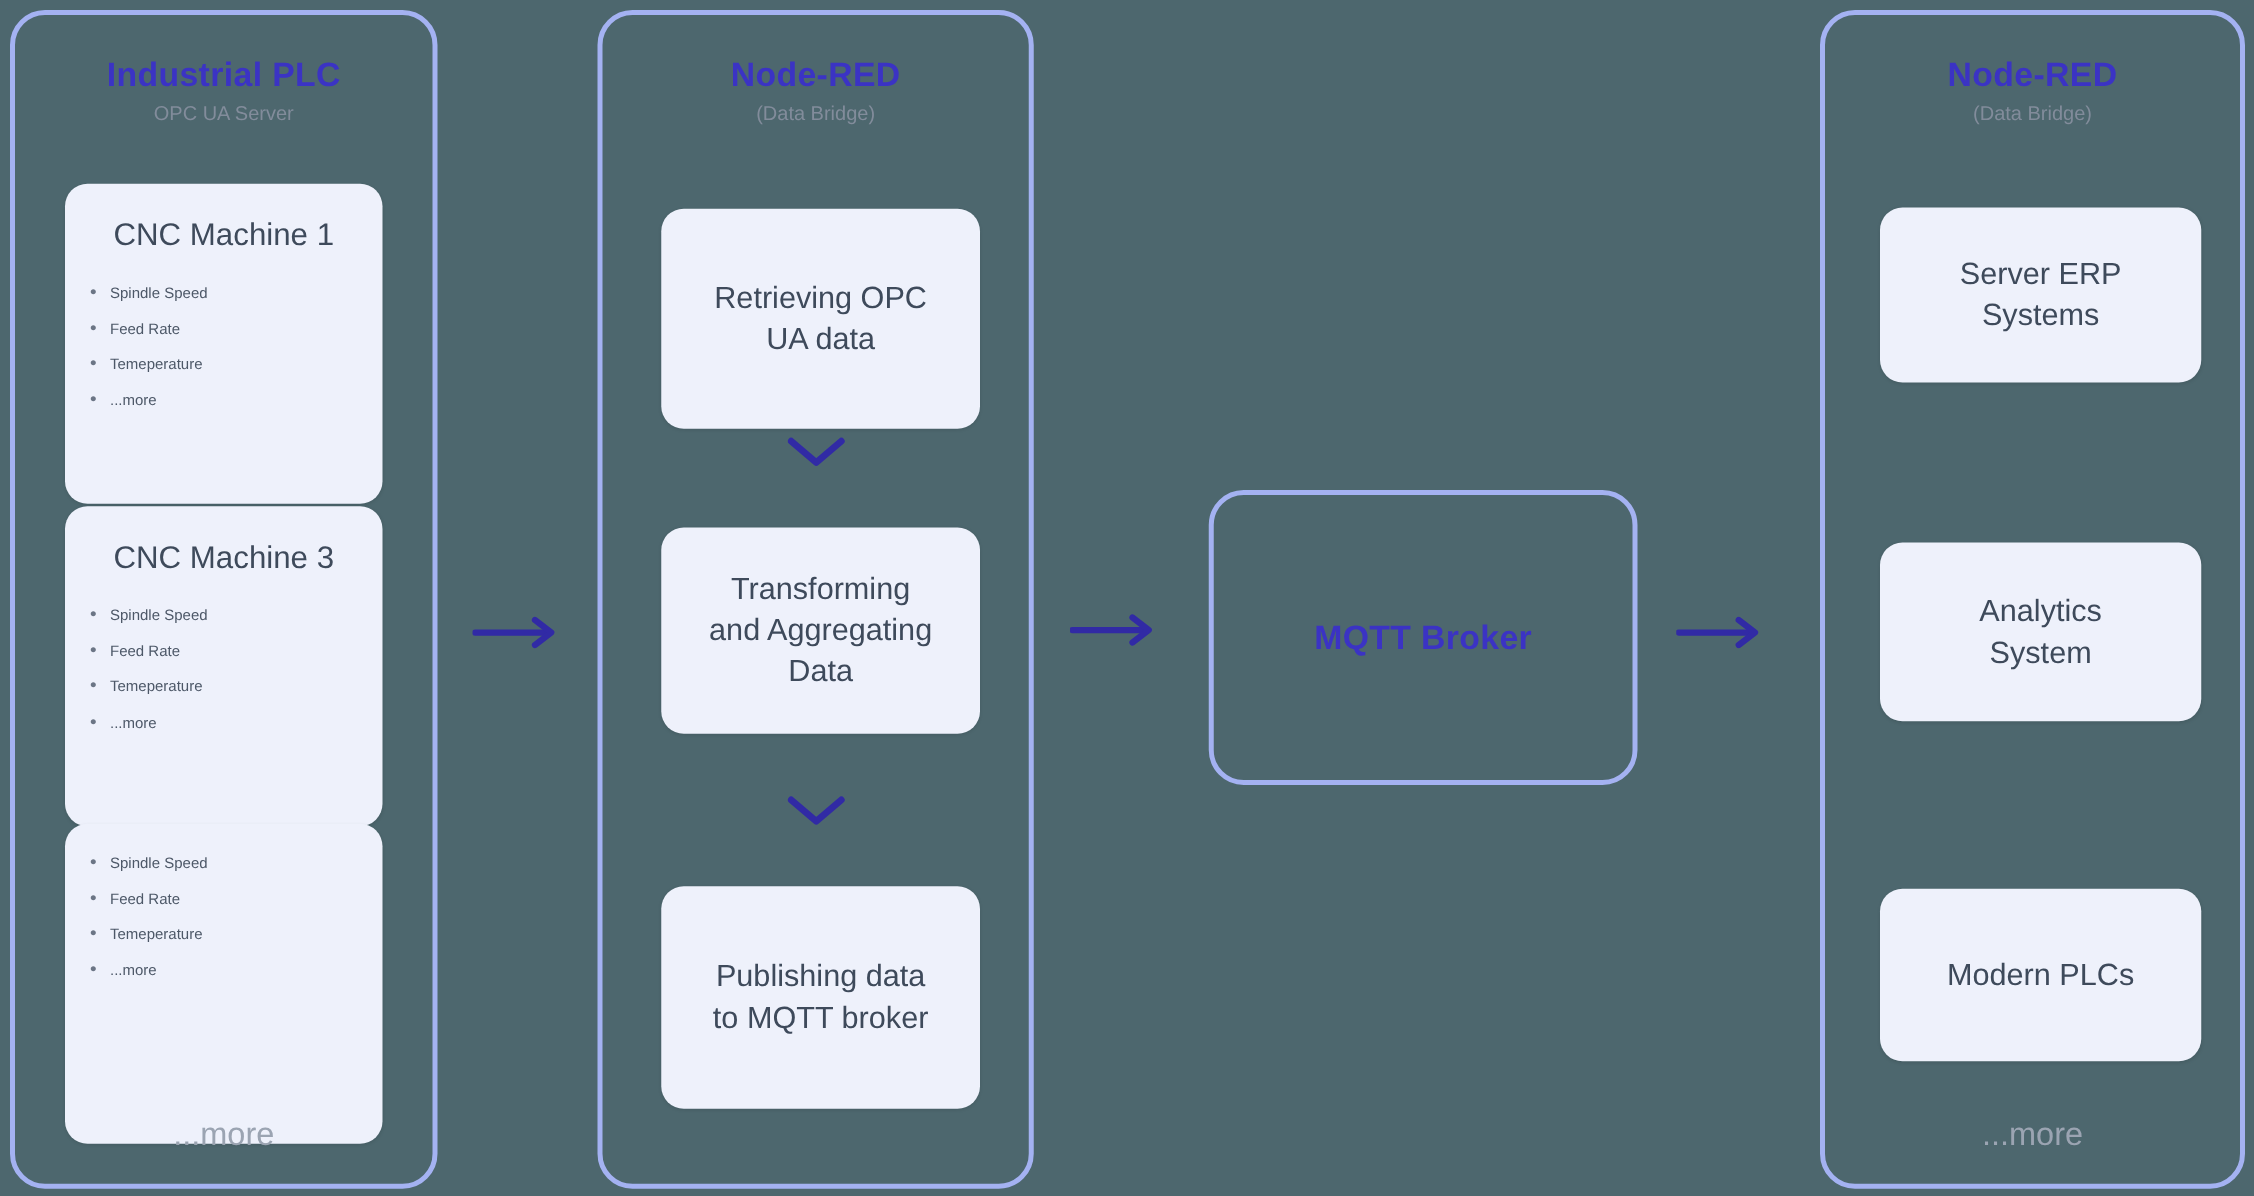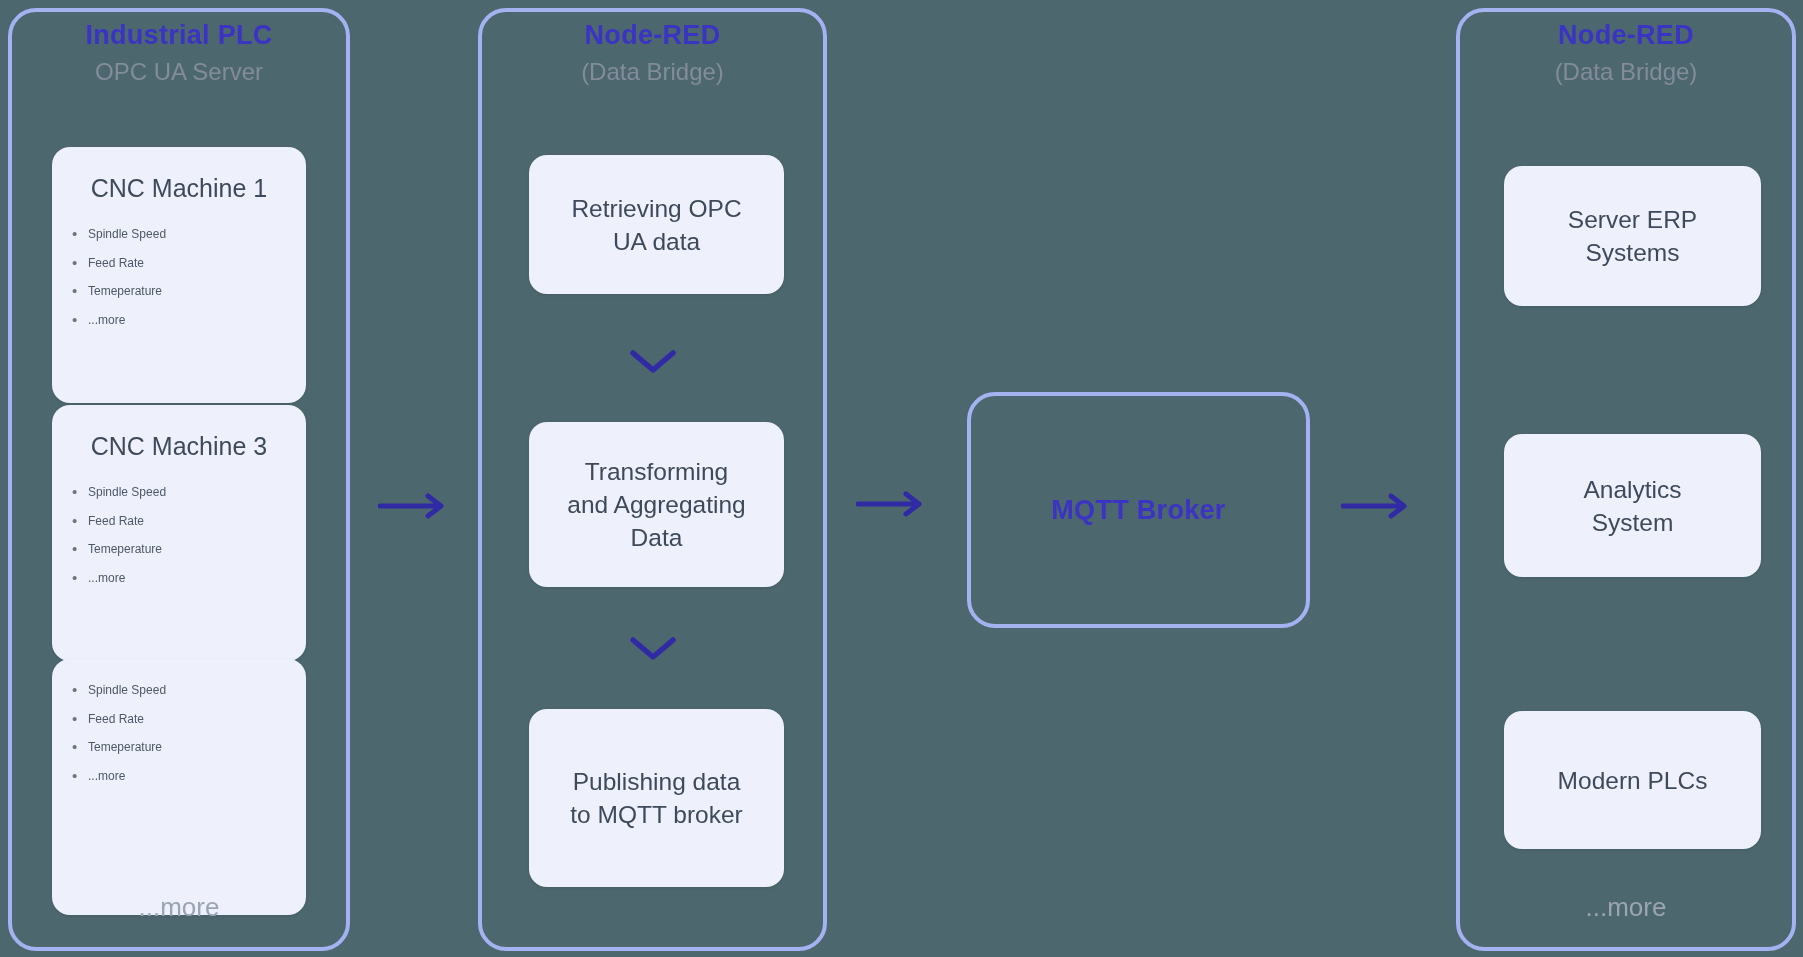--- a/index.html
+++ b/index.html
@@ -30,7 +30,7 @@
   #panel-source{left:8px;width:342px}
   #panel-bridge{left:478px;width:349px}
   #panel-consumers{left:1456px;width:340px}
-  .panel-header{padding-top:8px;text-align:center}
+  .panel-header{padding-top:33px;text-align:center}
   .panel-title{font-size:27px;font-weight:700;color:var(--heading-accent);letter-spacing:.3px}
   .panel-subtitle{margin-top:7px;font-size:24px;color:var(--subtitle)}
   .card{

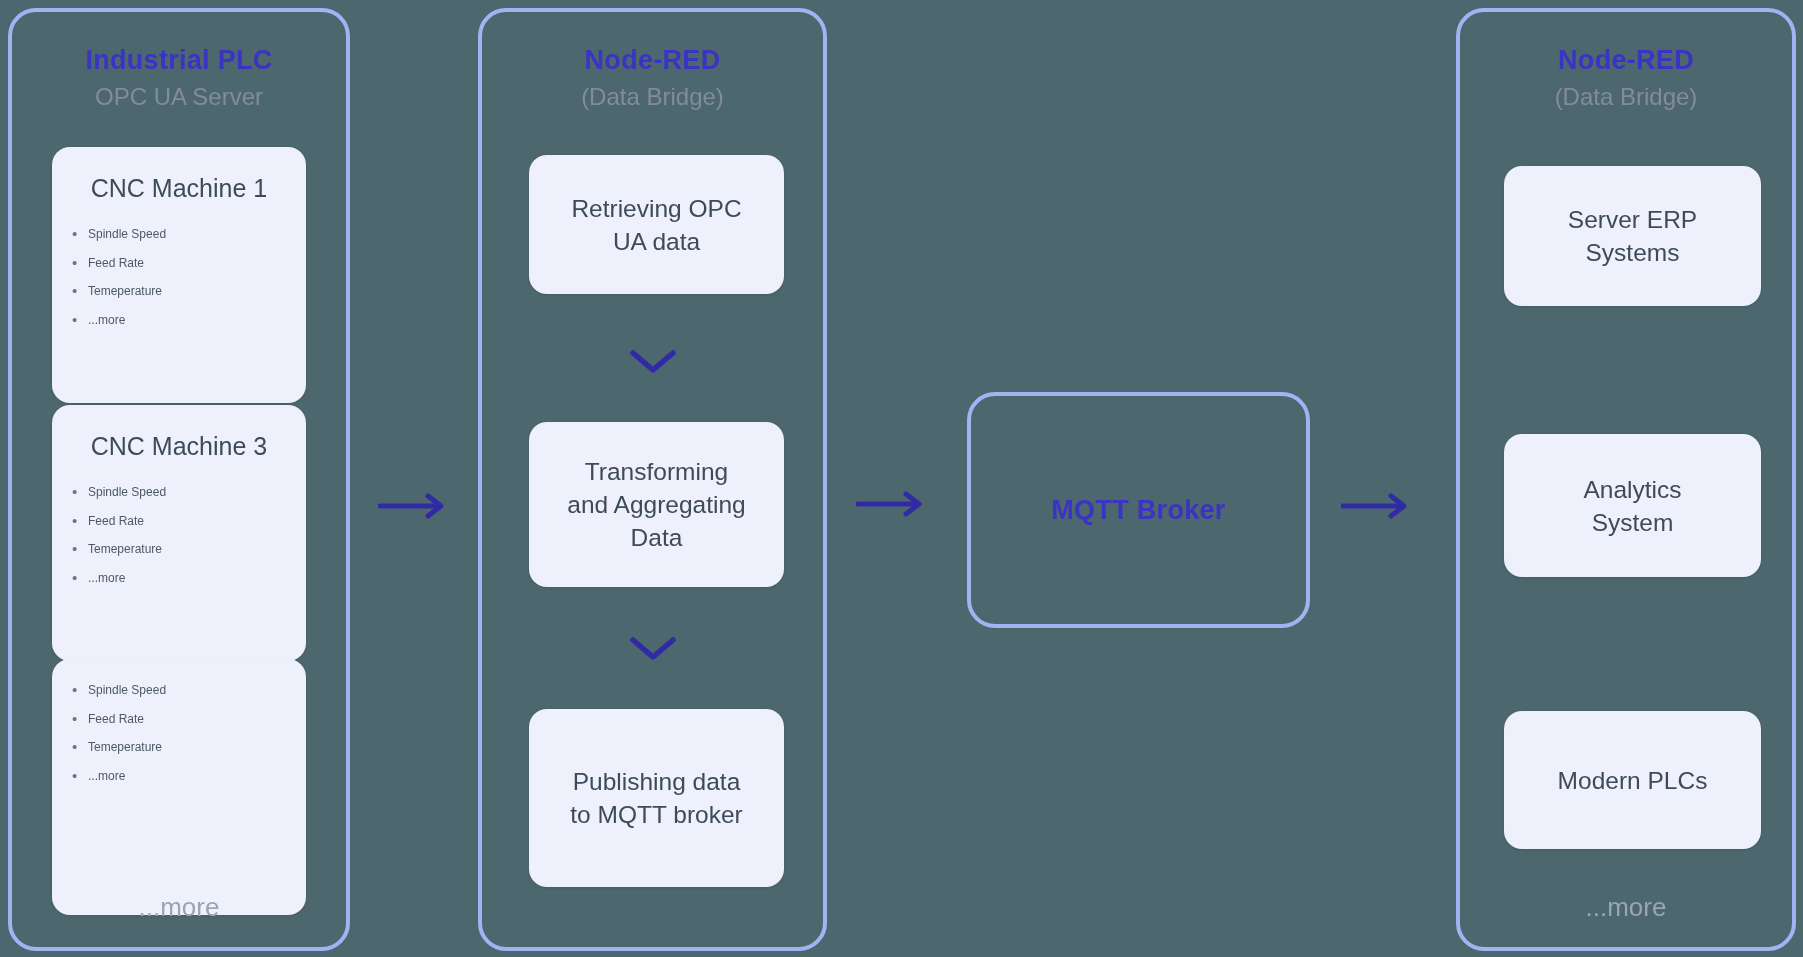--- a/index.html
+++ b/index.html
@@ -32,7 +32,7 @@
   #panel-consumers{left:1456px;width:340px}
   .panel-header{padding-top:33px;text-align:center}
   .panel-title{font-size:27px;font-weight:700;color:var(--heading-accent);letter-spacing:.3px}
-  .panel-subtitle{margin-top:7px;font-size:24px;color:var(--subtitle)}
+  .panel-subtitle{margin-top:7px;font-size:16px;color:var(--subtitle)}
   .card{
     position:absolute;
     background:var(--card-bg);

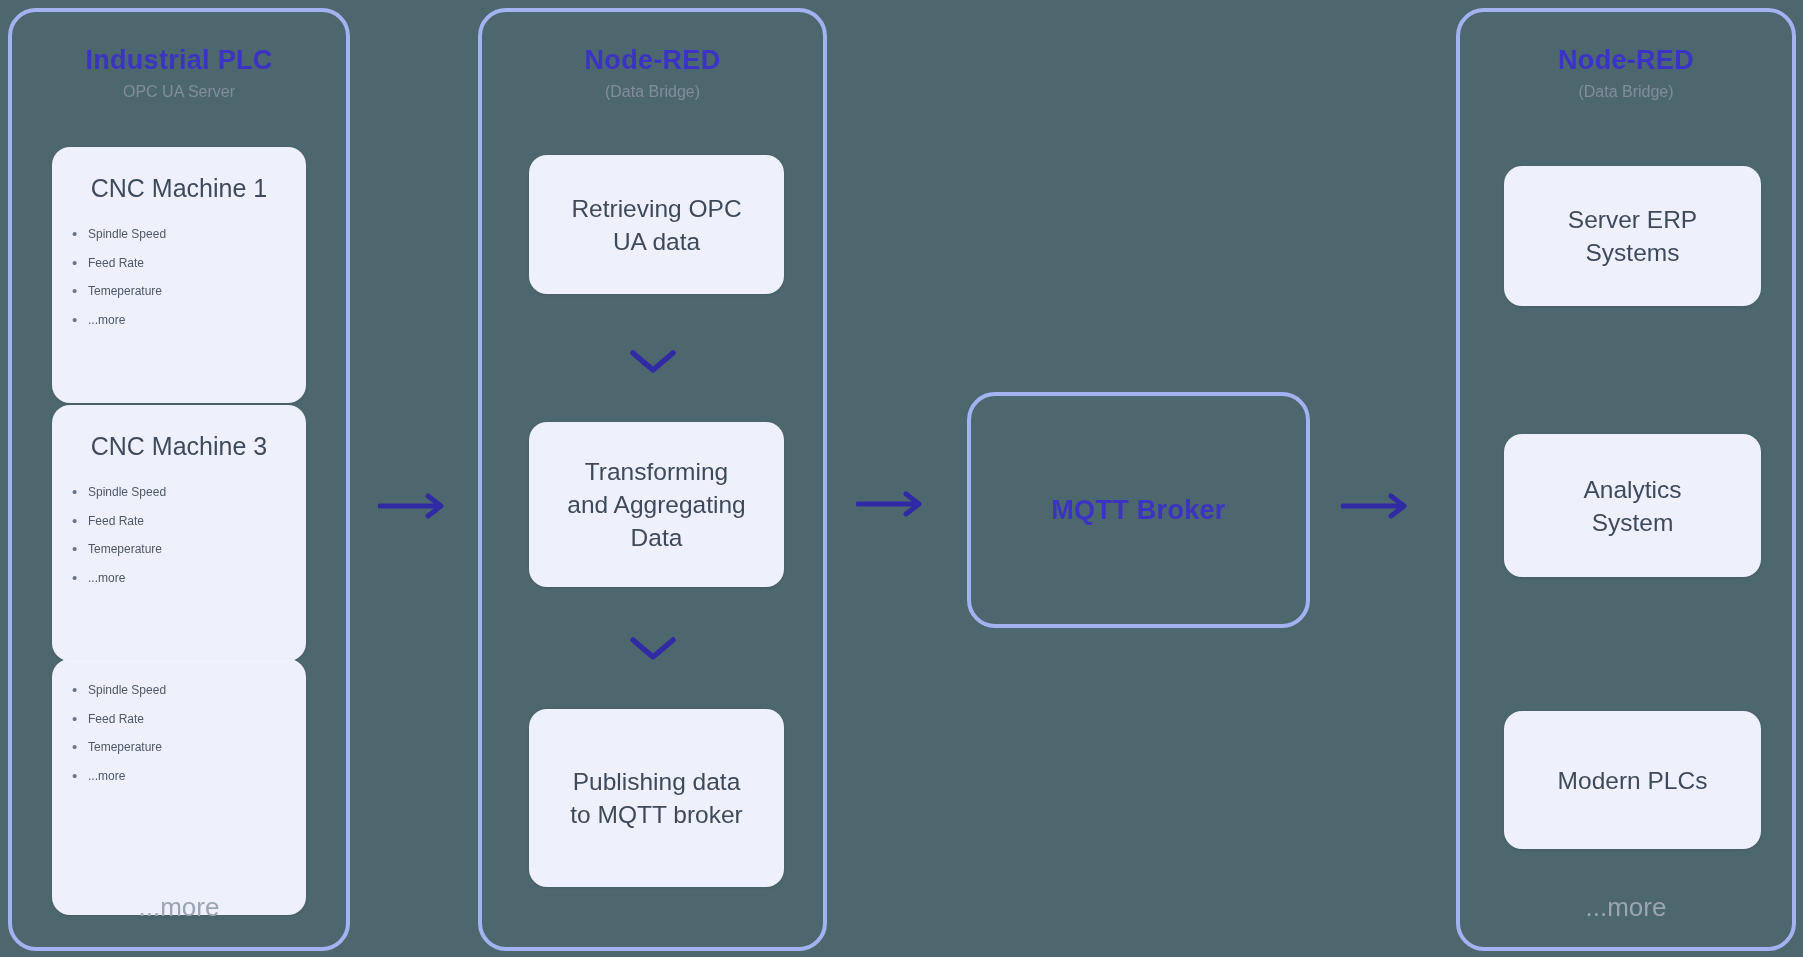--- a/index.html
+++ b/index.html
@@ -67,7 +67,7 @@
     text-align:center;font-size:24.5px;line-height:33px;
   }
   .step-card span{max-width:185px}
-  #step-0{top:143px;height:139px}
+  #step-0{top:155px;height:176px}
   #step-1{top:410px;height:165px}
   #step-2{top:697px;height:178px}
   .chevron{position:absolute;left:50%;transform:translateX(-50%);color:var(--arrow)}

